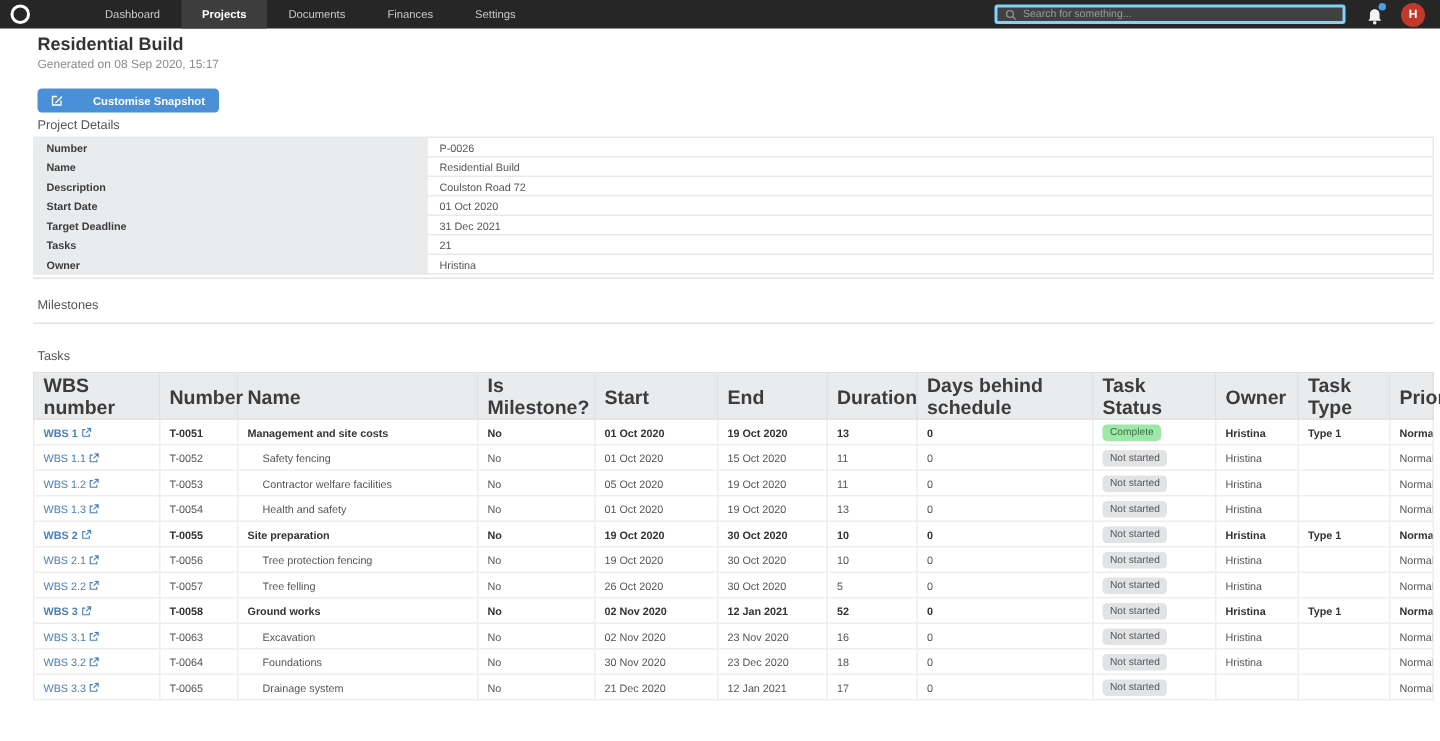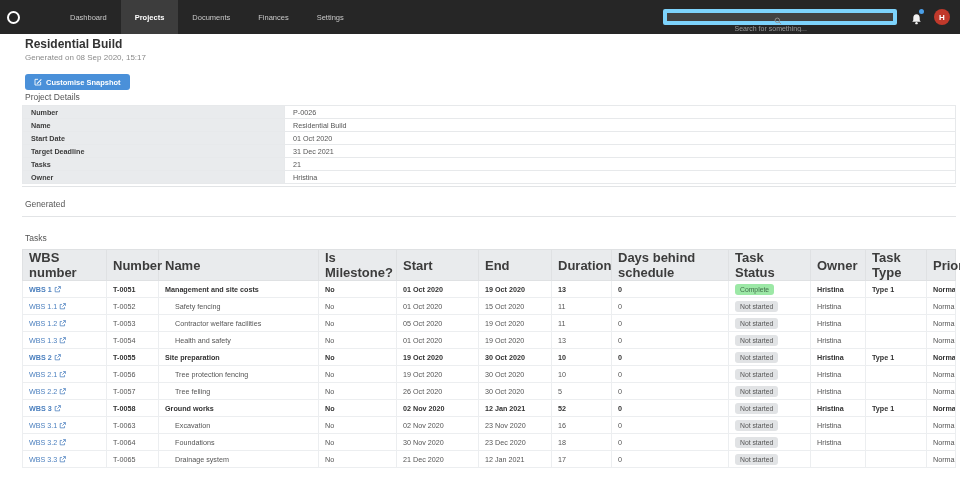--- a/index.html
+++ b/index.html
@@ -7,7 +7,7 @@
     font-family: "Liberation Sans", sans-serif; }
 
   
-  .navbar { height: 34px; background: var(--navbar-bg); display: flex; align-items: center; }
+  .navbar { height: 19px; background: var(--navbar-bg); display: flex; align-items: center; }
   .logo { width: 13px; height: 13px; margin: 0 14px 0 7px; border: 2.5px solid #fff;
     border-radius: 50%; flex: 0 0 auto; }
   .nav-menu { display: flex; height: 100%; margin-left: 22px; }

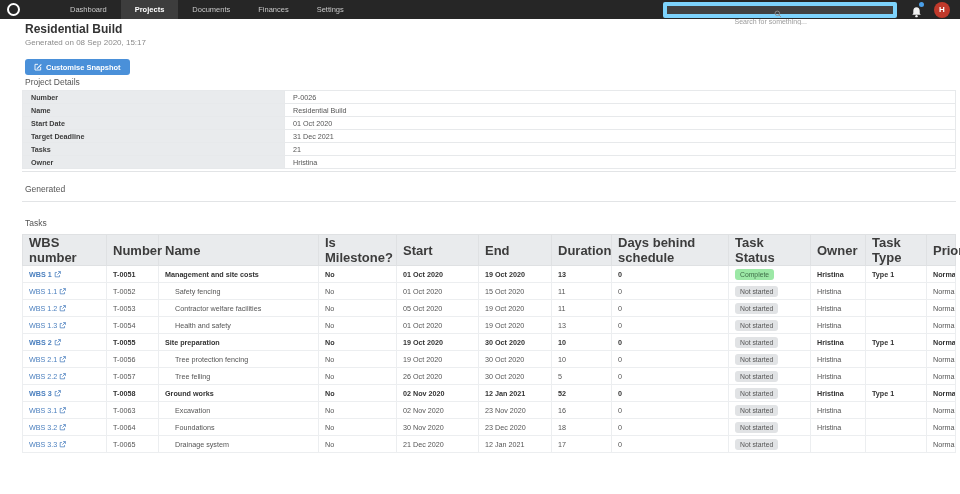--- a/index.html
+++ b/index.html
@@ -15,8 +15,8 @@
     font-size: 7.5px; color: #c9c9c9; cursor: pointer; }
   .nav-item.active { background: var(--navbar-active-bg); color: #fff; font-weight: bold; }
   .nav-spacer { flex: 1; }
-  .searchbox { width: 234px; height: 13px; background: var(--search-bg); border: 4px solid #7dd3fc;
-    border-radius: 2px; display: flex; align-items: center; padding: 4px 5px; flex-direction: column; }
+  .searchbox { width: 234px; height: 13px; background: var(--search-bg); border: 2px solid #7dd3fc;
+    border-radius: 2px; display: flex; align-items: center; padding: 4px 5px; }
   .searchbox svg { flex: 0 0 auto; margin-right: 4px; }
   .searchbox input { flex: 1; background: transparent; border: none; outline: none;
     color: #ddd; font-size: 7px; font-family: "Liberation Sans", sans-serif; }

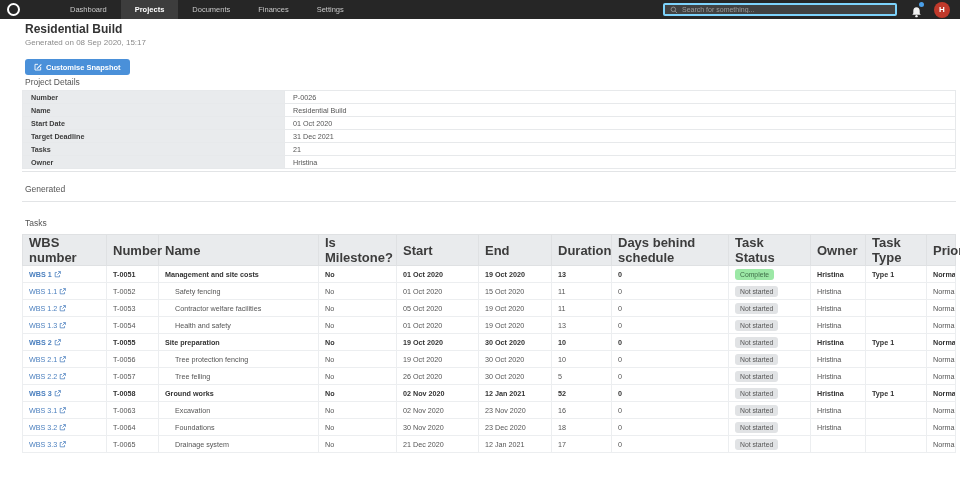--- a/index.html
+++ b/index.html
@@ -33,7 +33,7 @@
   .page-title { font-size: 12px; line-height: 13px; font-weight: bold; color: #333;
     margin: 4px 0 0 3px; }
   .page-subtitle { font-size: 8px; line-height: 9px; color: #8a8a8a; margin: 2px 0 0 3px; }
-  .btn-primary { display: inline-flex; align-items: center; gap: 4px; margin: 12px 0 0 3px;
+  .btn-primary { display: inline-flex; align-items: center; gap: 20px; margin: 12px 0 0 3px;
     background: var(--accent-blue); color: #fff; border: none; border-radius: 3px;
     height: 16px; padding: 0 9px; font-size: 7.5px; font-weight: bold; cursor: pointer;
     font-family: "Liberation Sans", sans-serif; }

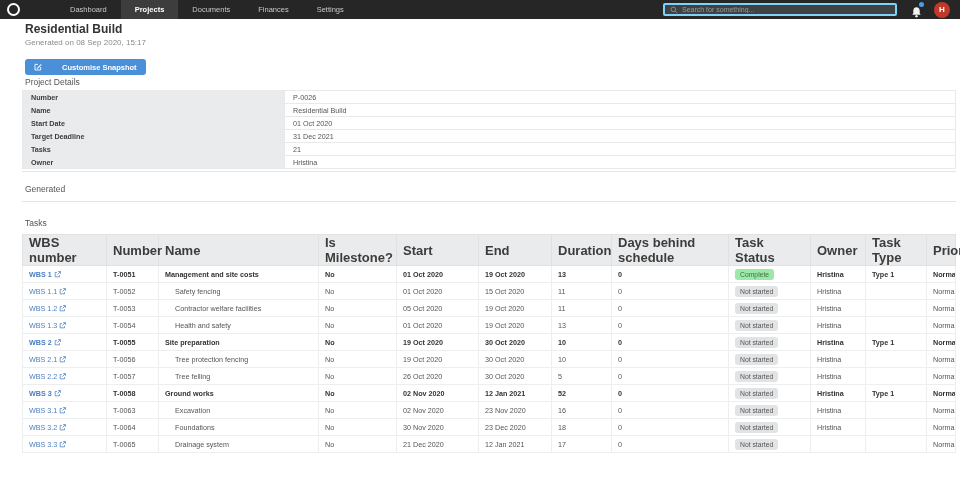--- a/index.html
+++ b/index.html
@@ -126,6 +126,10 @@
           <td>Residential Build</td>
         </tr>
         <tr>
+          <td class="label">Description</td>
+          <td>Coulston Road 72</td>
+        </tr>
+        <tr>
           <td class="label">Start Date</td>
           <td>01 Oct 2020</td>
         </tr>

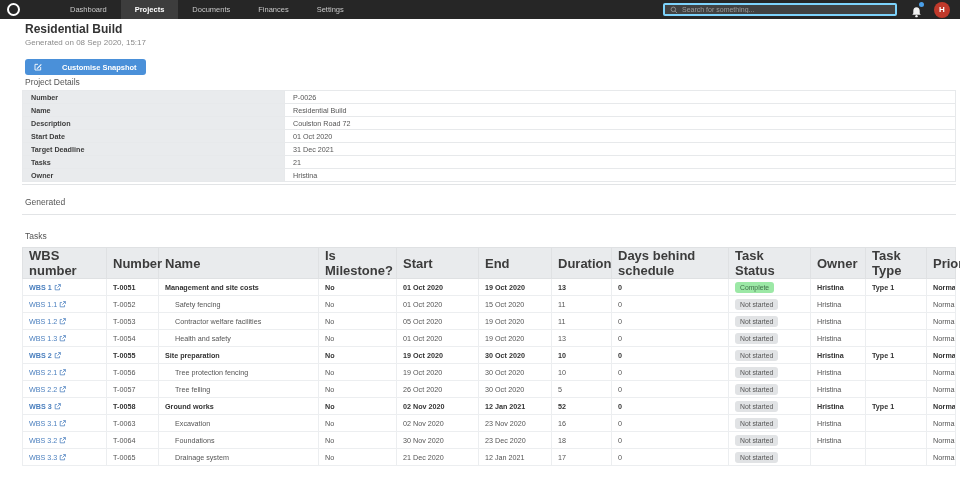--- a/index.html
+++ b/index.html
@@ -150,7 +150,7 @@
 
   <hr class="divider">
 
-  <div class="section-heading spaced">Generated</div>
+  <div class="section-heading spaced">Milestones</div>
 
   <hr class="divider m2">
 

